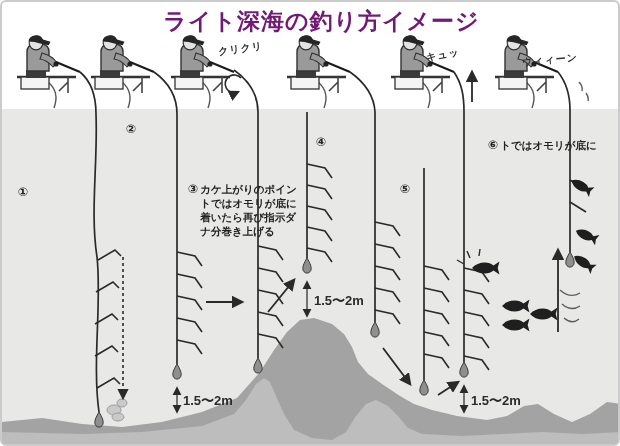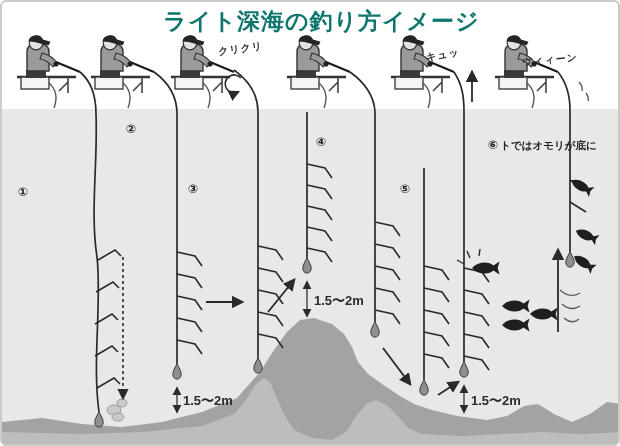--- a/index.html
+++ b/index.html
@@ -8,7 +8,7 @@
          font-family:"Liberation Sans","DejaVu Sans",sans-serif;}
   #water{position:absolute;left:0;right:0;top:107px;bottom:0;background:#e8e8e7;}
   #title{position:absolute;left:0;right:0;top:4px;text-align:center;
-         font-size:23px;font-weight:800;letter-spacing:1px;color:#0f766e;margin-left:23px;}
+         font-size:23px;font-weight:800;letter-spacing:1px;color:#701a75;margin-left:23px;}
   svg{position:absolute;left:0;top:0;}
   .note{position:absolute;display:flex;align-items:flex-start;
         font-size:10.5px;line-height:1.32;font-weight:700;color:#222;}

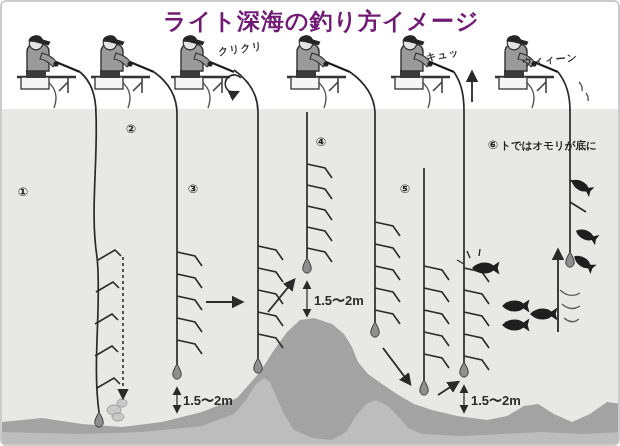--- a/index.html
+++ b/index.html
@@ -177,6 +177,10 @@
   </div>
   <div class="note" style="left:186px;top:181px;width:124px">
     <span class="num">③</span>
+    <span class="txt">カケ上がりのポイン
+トではオモリが底に
+着いたら再び指示ダ
+ナ分巻き上げる</span>
   </div>
   <div class="note" style="left:314px;top:134px;width:134px">
     <span class="num">④</span>

